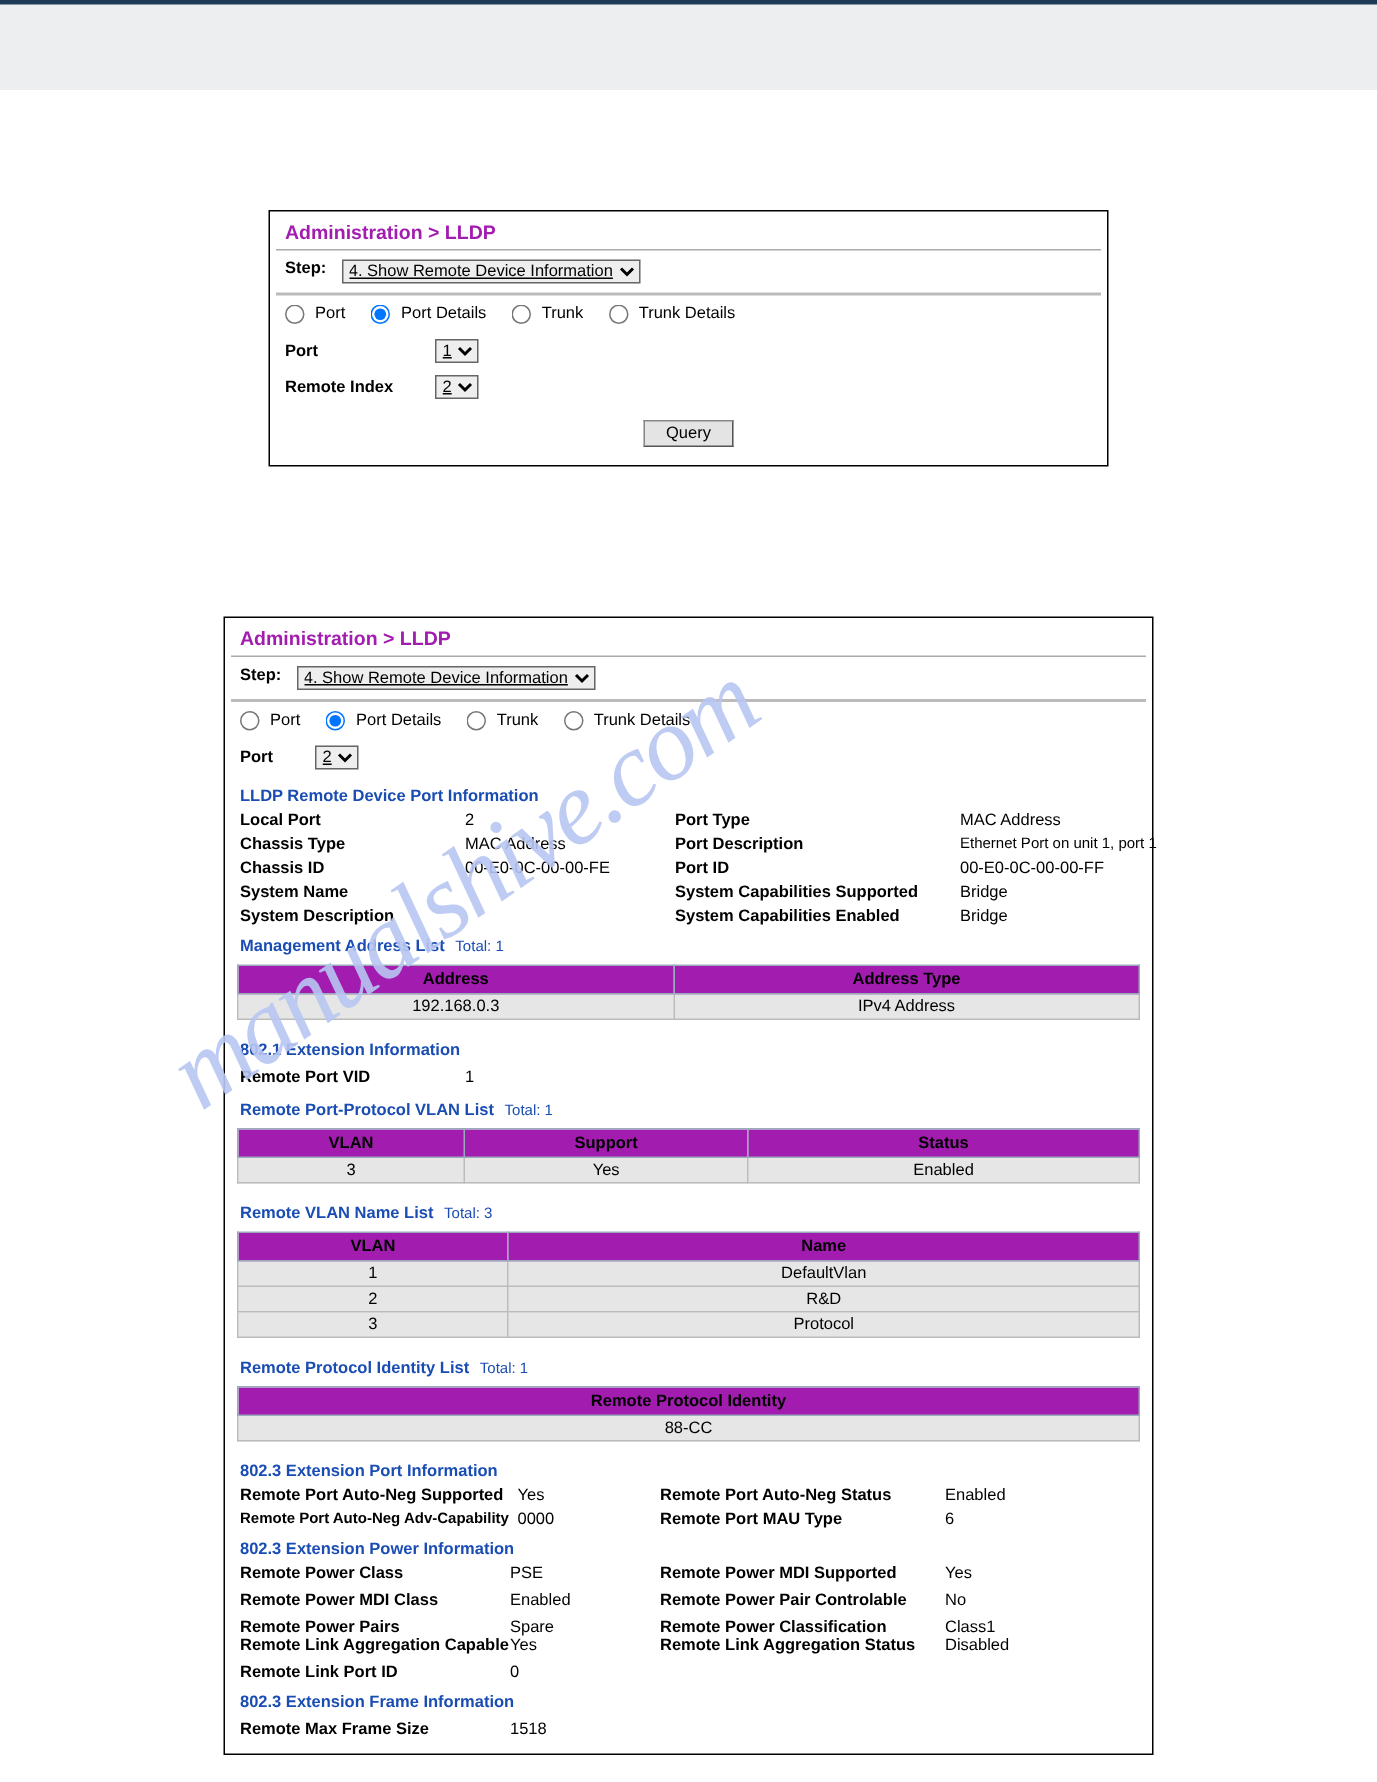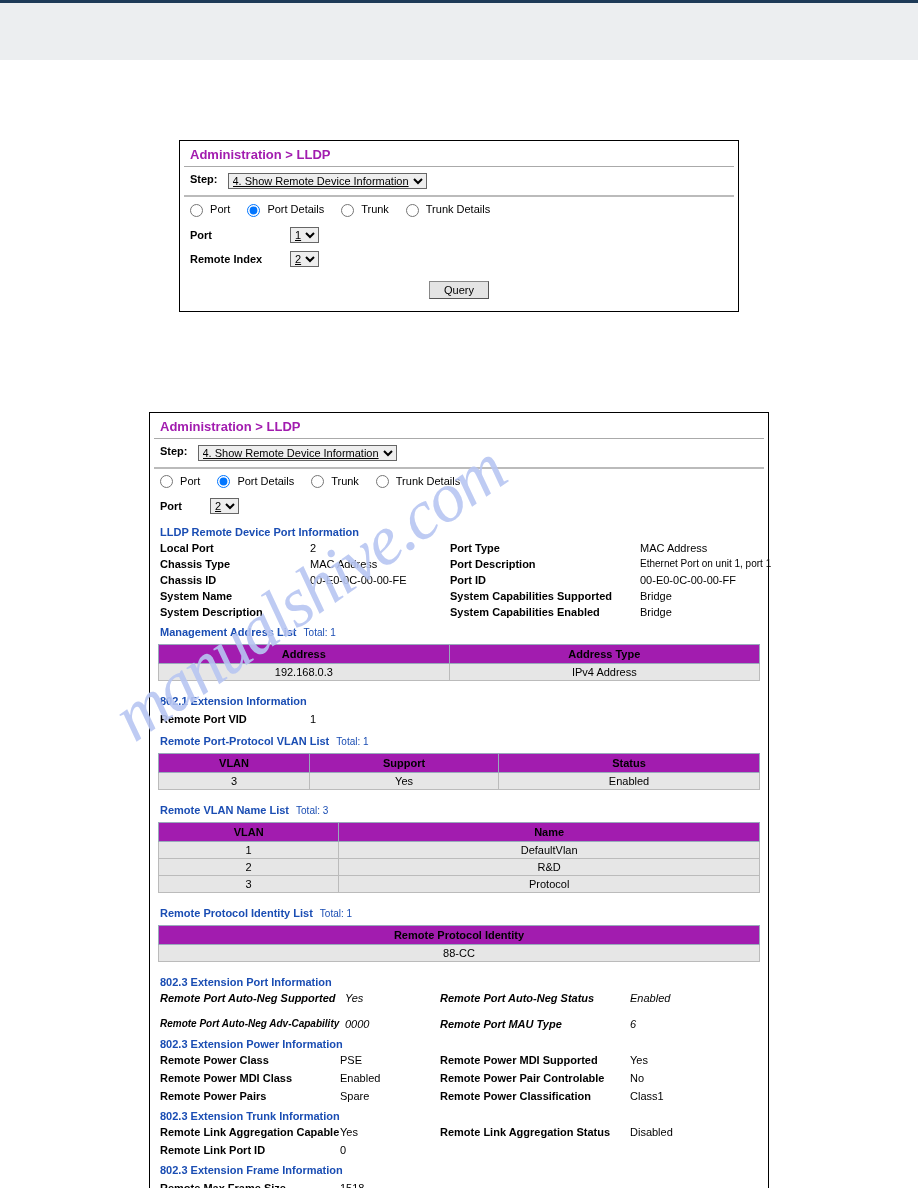--- a/index.html
+++ b/index.html
@@ -31,7 +31,7 @@
   .tbl td { background: #e6e6e6; padding: 2px 20px; border: 1px solid #bbb; text-align: center; }
   .simple-grid { display: grid; grid-template-columns: 150px 140px; font-size: 11px; padding: 2px 10px; row-gap: 4px; }
   .simple-grid .k { font-weight: bold; }
-  .info-grid4 { display: grid; grid-template-columns: 185px 95px 190px 125px; font-size: 11px; padding: 0 10px; row-gap: 14px; font-style: italic; }
+  .info-grid4 { display: grid; grid-template-columns: 185px 95px 190px 125px; font-size: 11px; padding: 0 10px; row-gap: 4px; }
   .info-grid4 .k { font-weight: bold; }
   .info-grid4b { display: grid; grid-template-columns: 180px 100px 190px 125px; font-size: 11px; padding: 0 10px; row-gap: 6px; }
   .info-grid4b .k { font-weight: bold; }

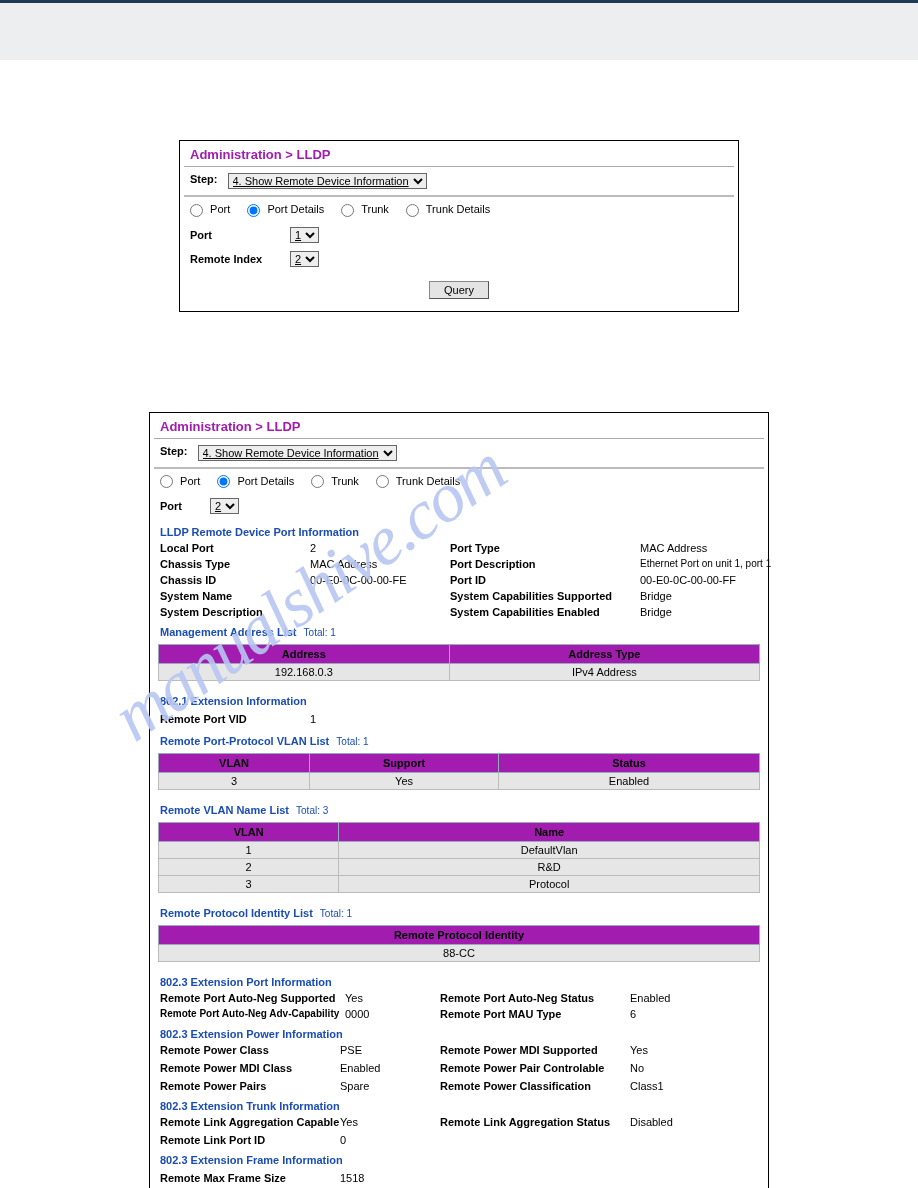--- a/index.html
+++ b/index.html
@@ -219,7 +219,6 @@
           <span>Class1</span>
       </div>
 
-      <div class="section-title">802.3 Extension Trunk Information</div>
       <div class="info-grid4b">
         <span class="k">Remote Link Aggregation Capable</span>
           <span>Yes</span>

